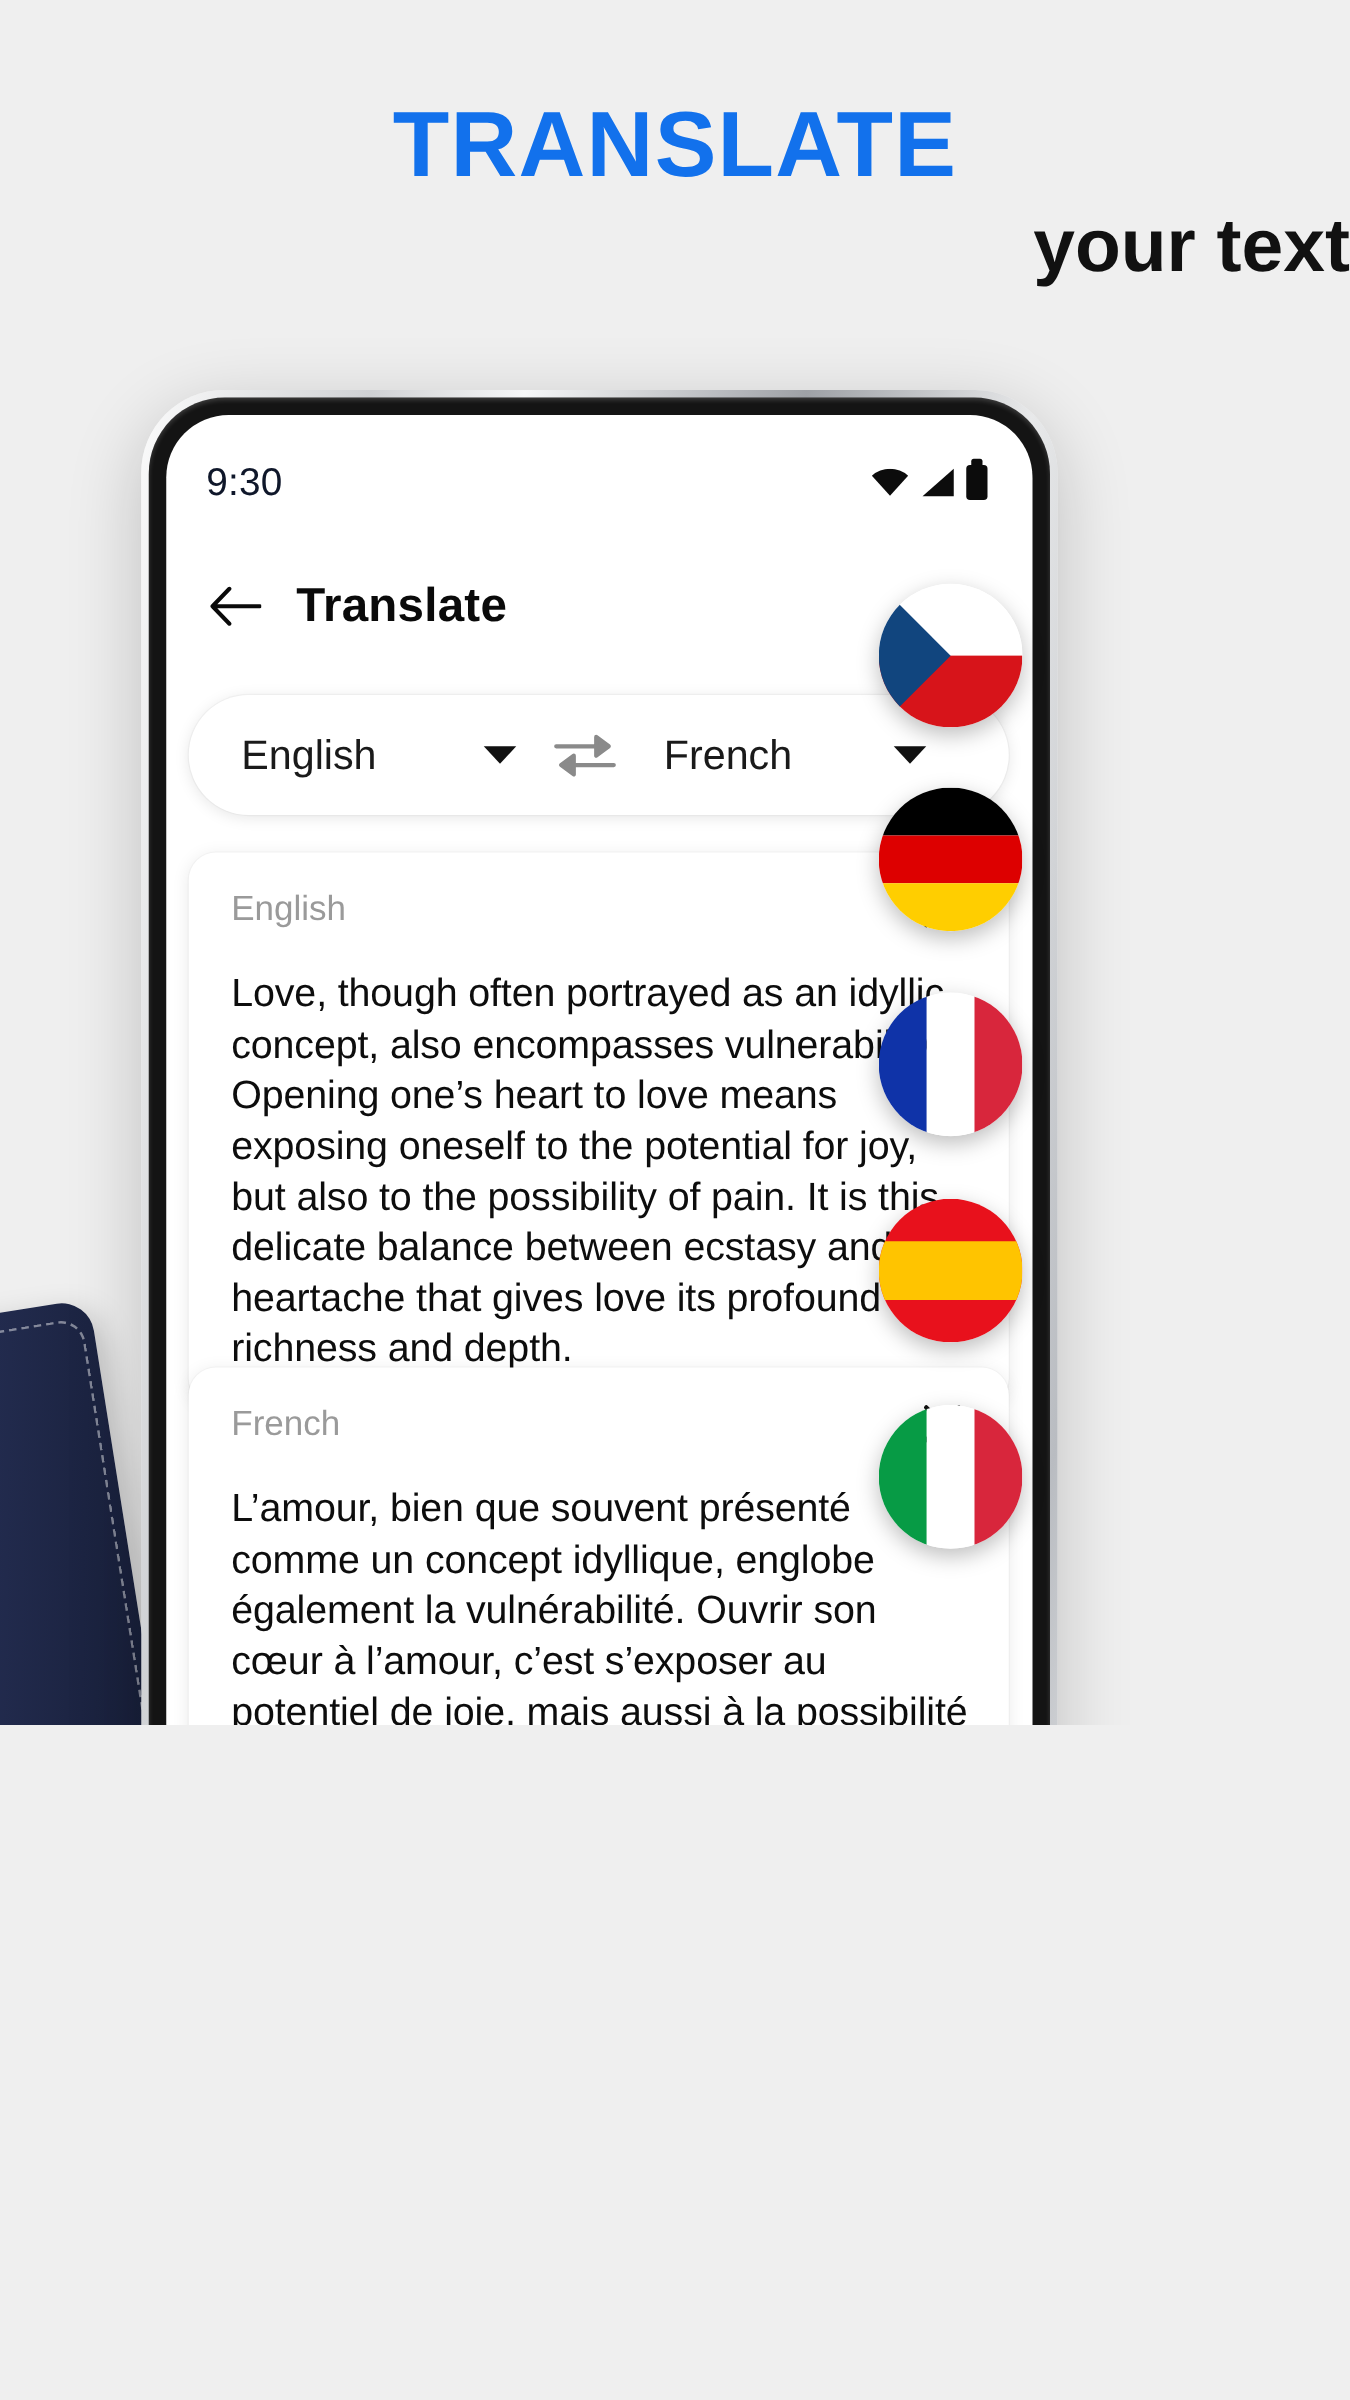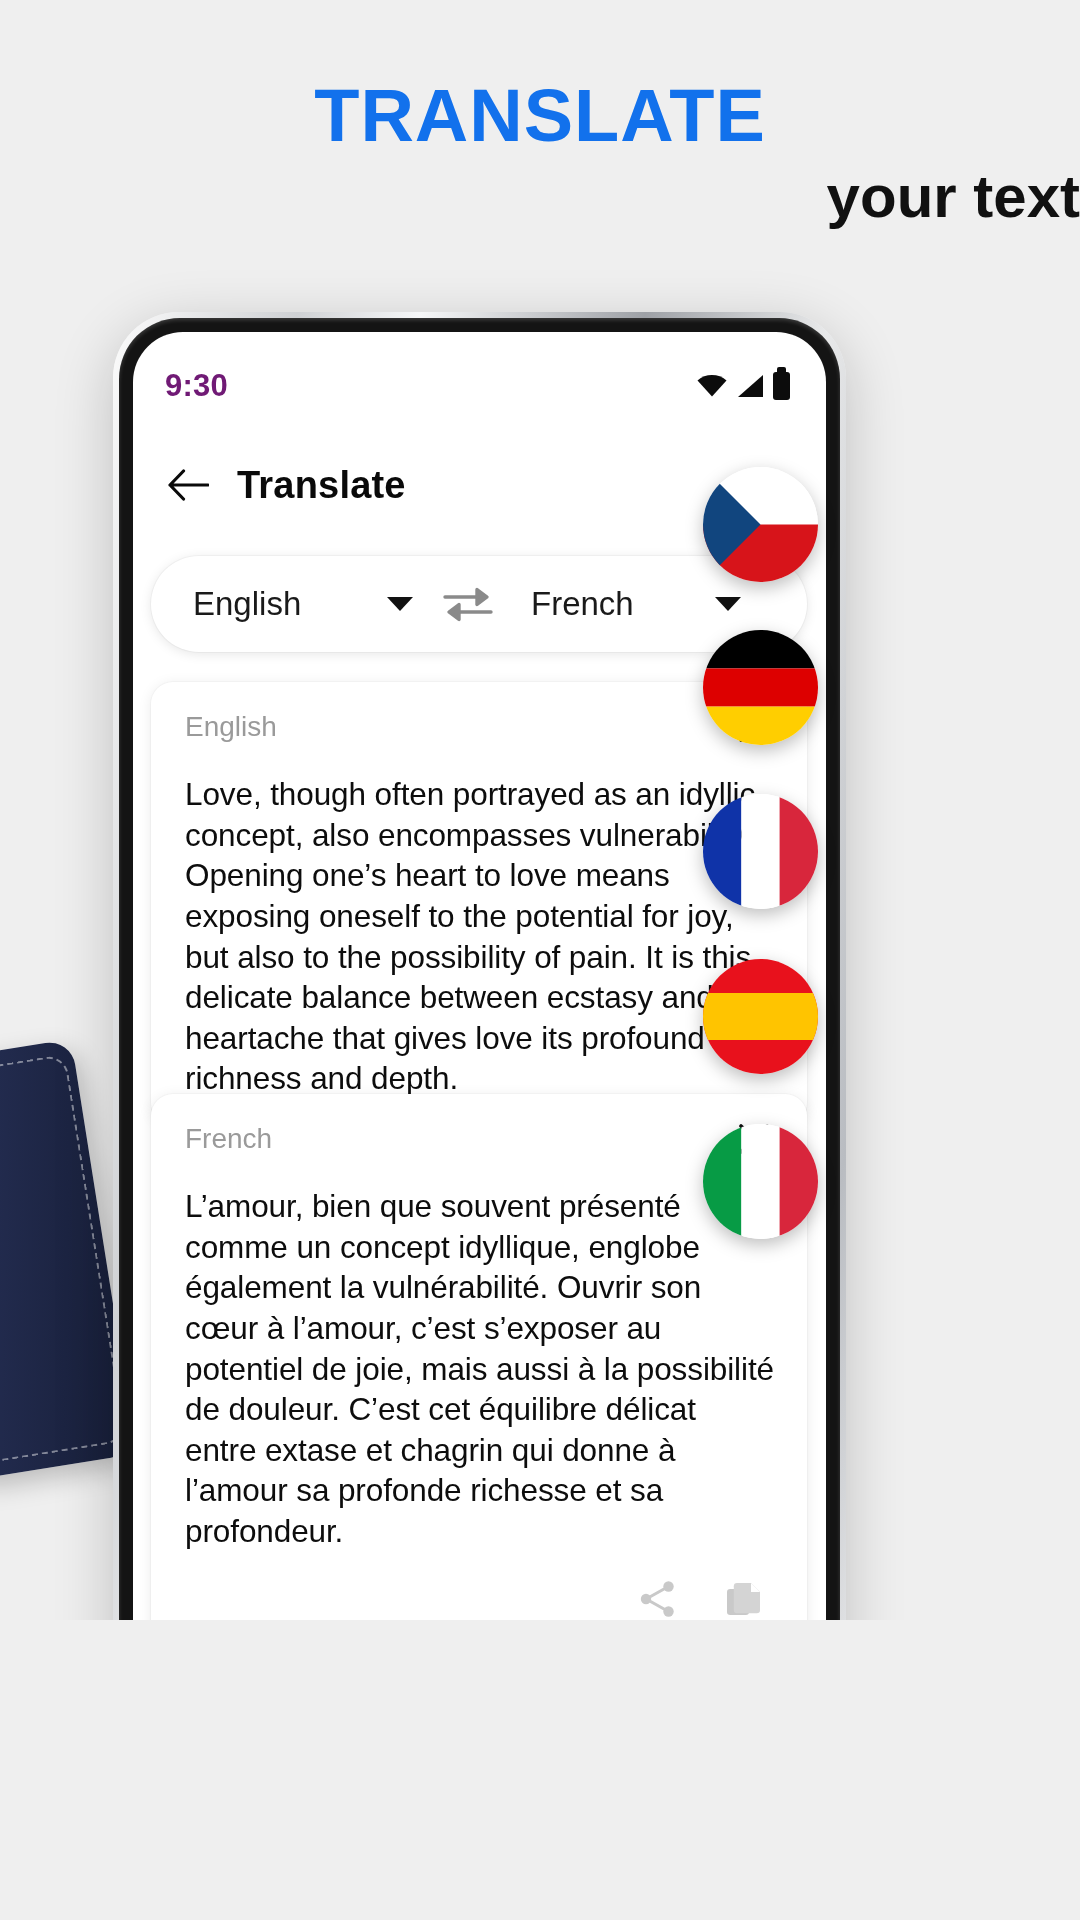--- a/index.html
+++ b/index.html
@@ -9,7 +9,7 @@
     font-family: "Liberation Sans", sans-serif;
     overflow: hidden;
   }
-  #stage { position: relative; width: 1080px; height: 1620px; background: #efefef; overflow: hidden; }
+  #stage { position: relative; width: 1080px; height: 1380px; background: #efefef; overflow: hidden; }
 
   
   .wallet {

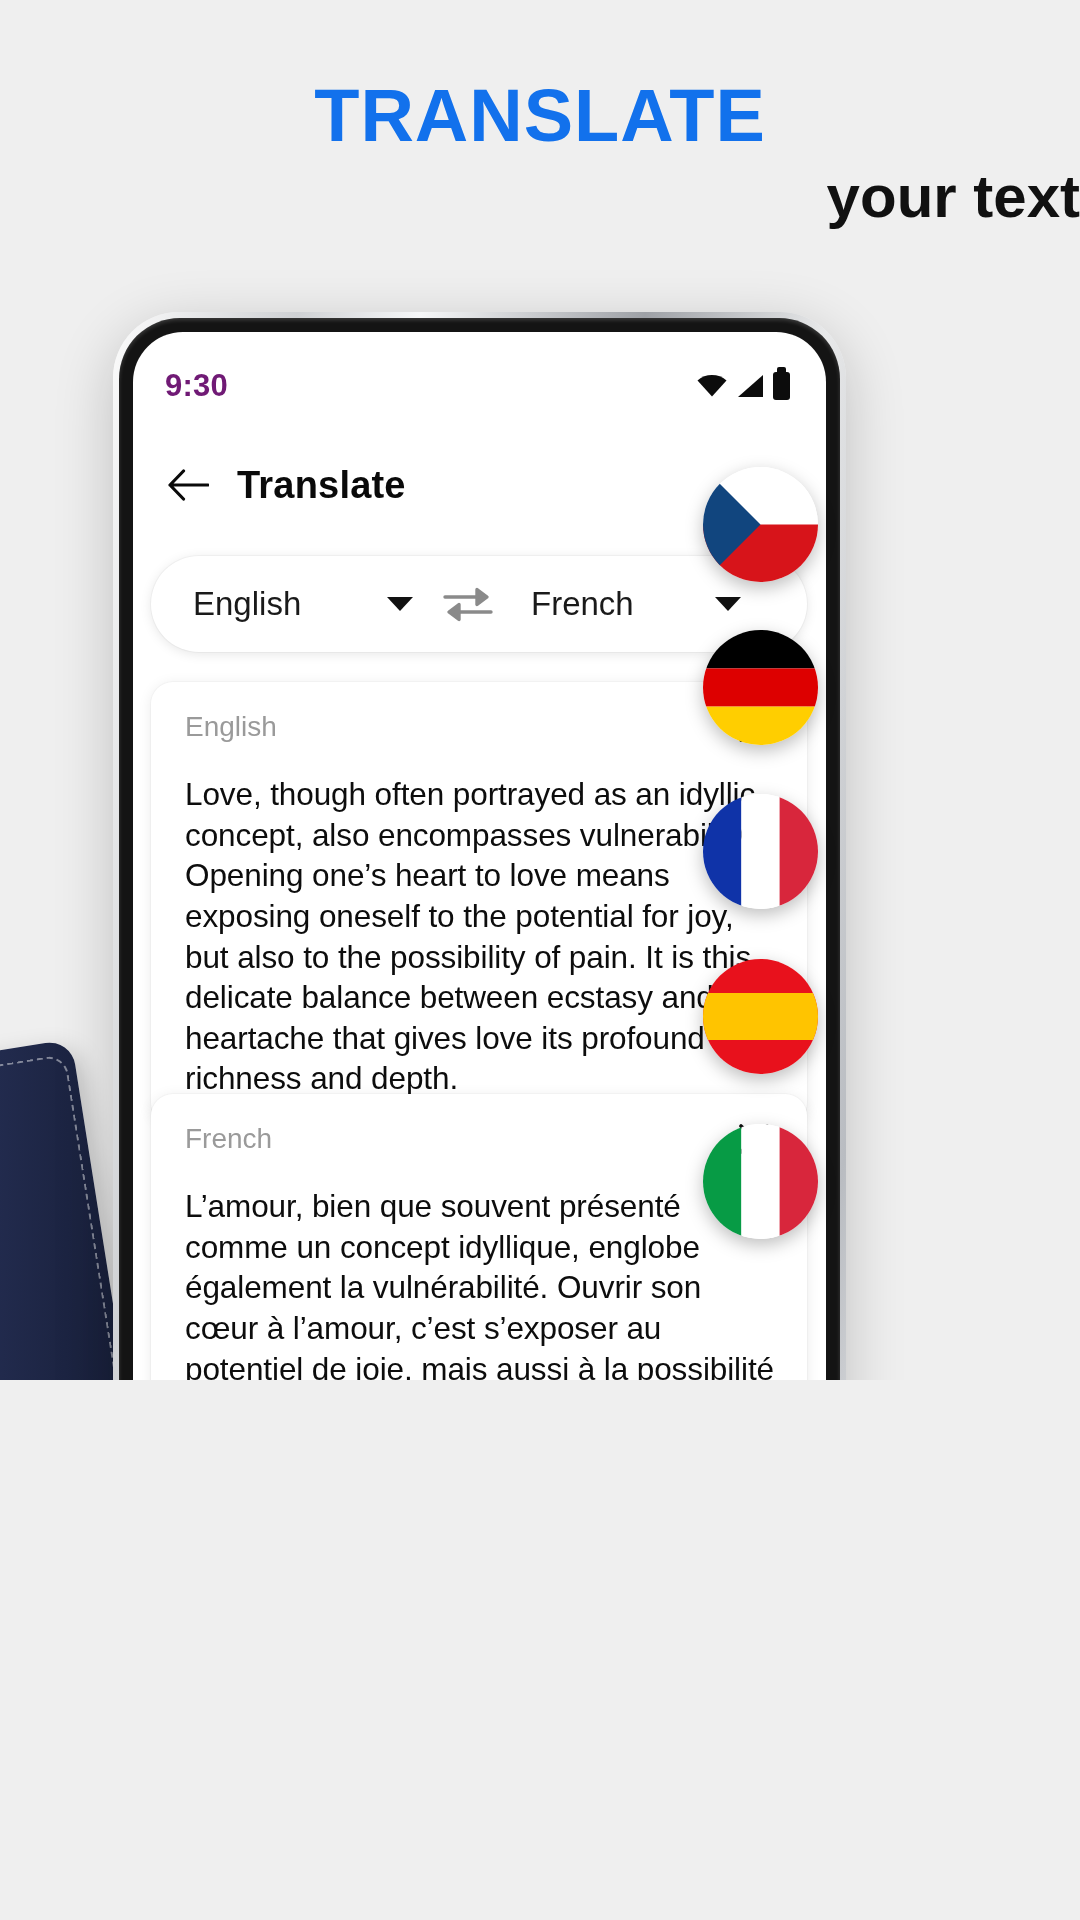--- a/index.html
+++ b/index.html
@@ -79,7 +79,7 @@
     display: flex; align-items: center; justify-content: space-between;
     padding: 0 36px 0 32px;
   }
-  .status-time { font-size: 31px; font-weight: 700; color: #701a75; letter-spacing: .2px; }
+  .status-time { font-size: 31px; font-weight: 400; color: #0f172a; letter-spacing: .2px; }
   .status-icons { display: flex; align-items: center; gap: 9px; }
   .ic-wifi { width: 30px; height: 22px; }
   .ic-signal { width: 28px; height: 24px; }

